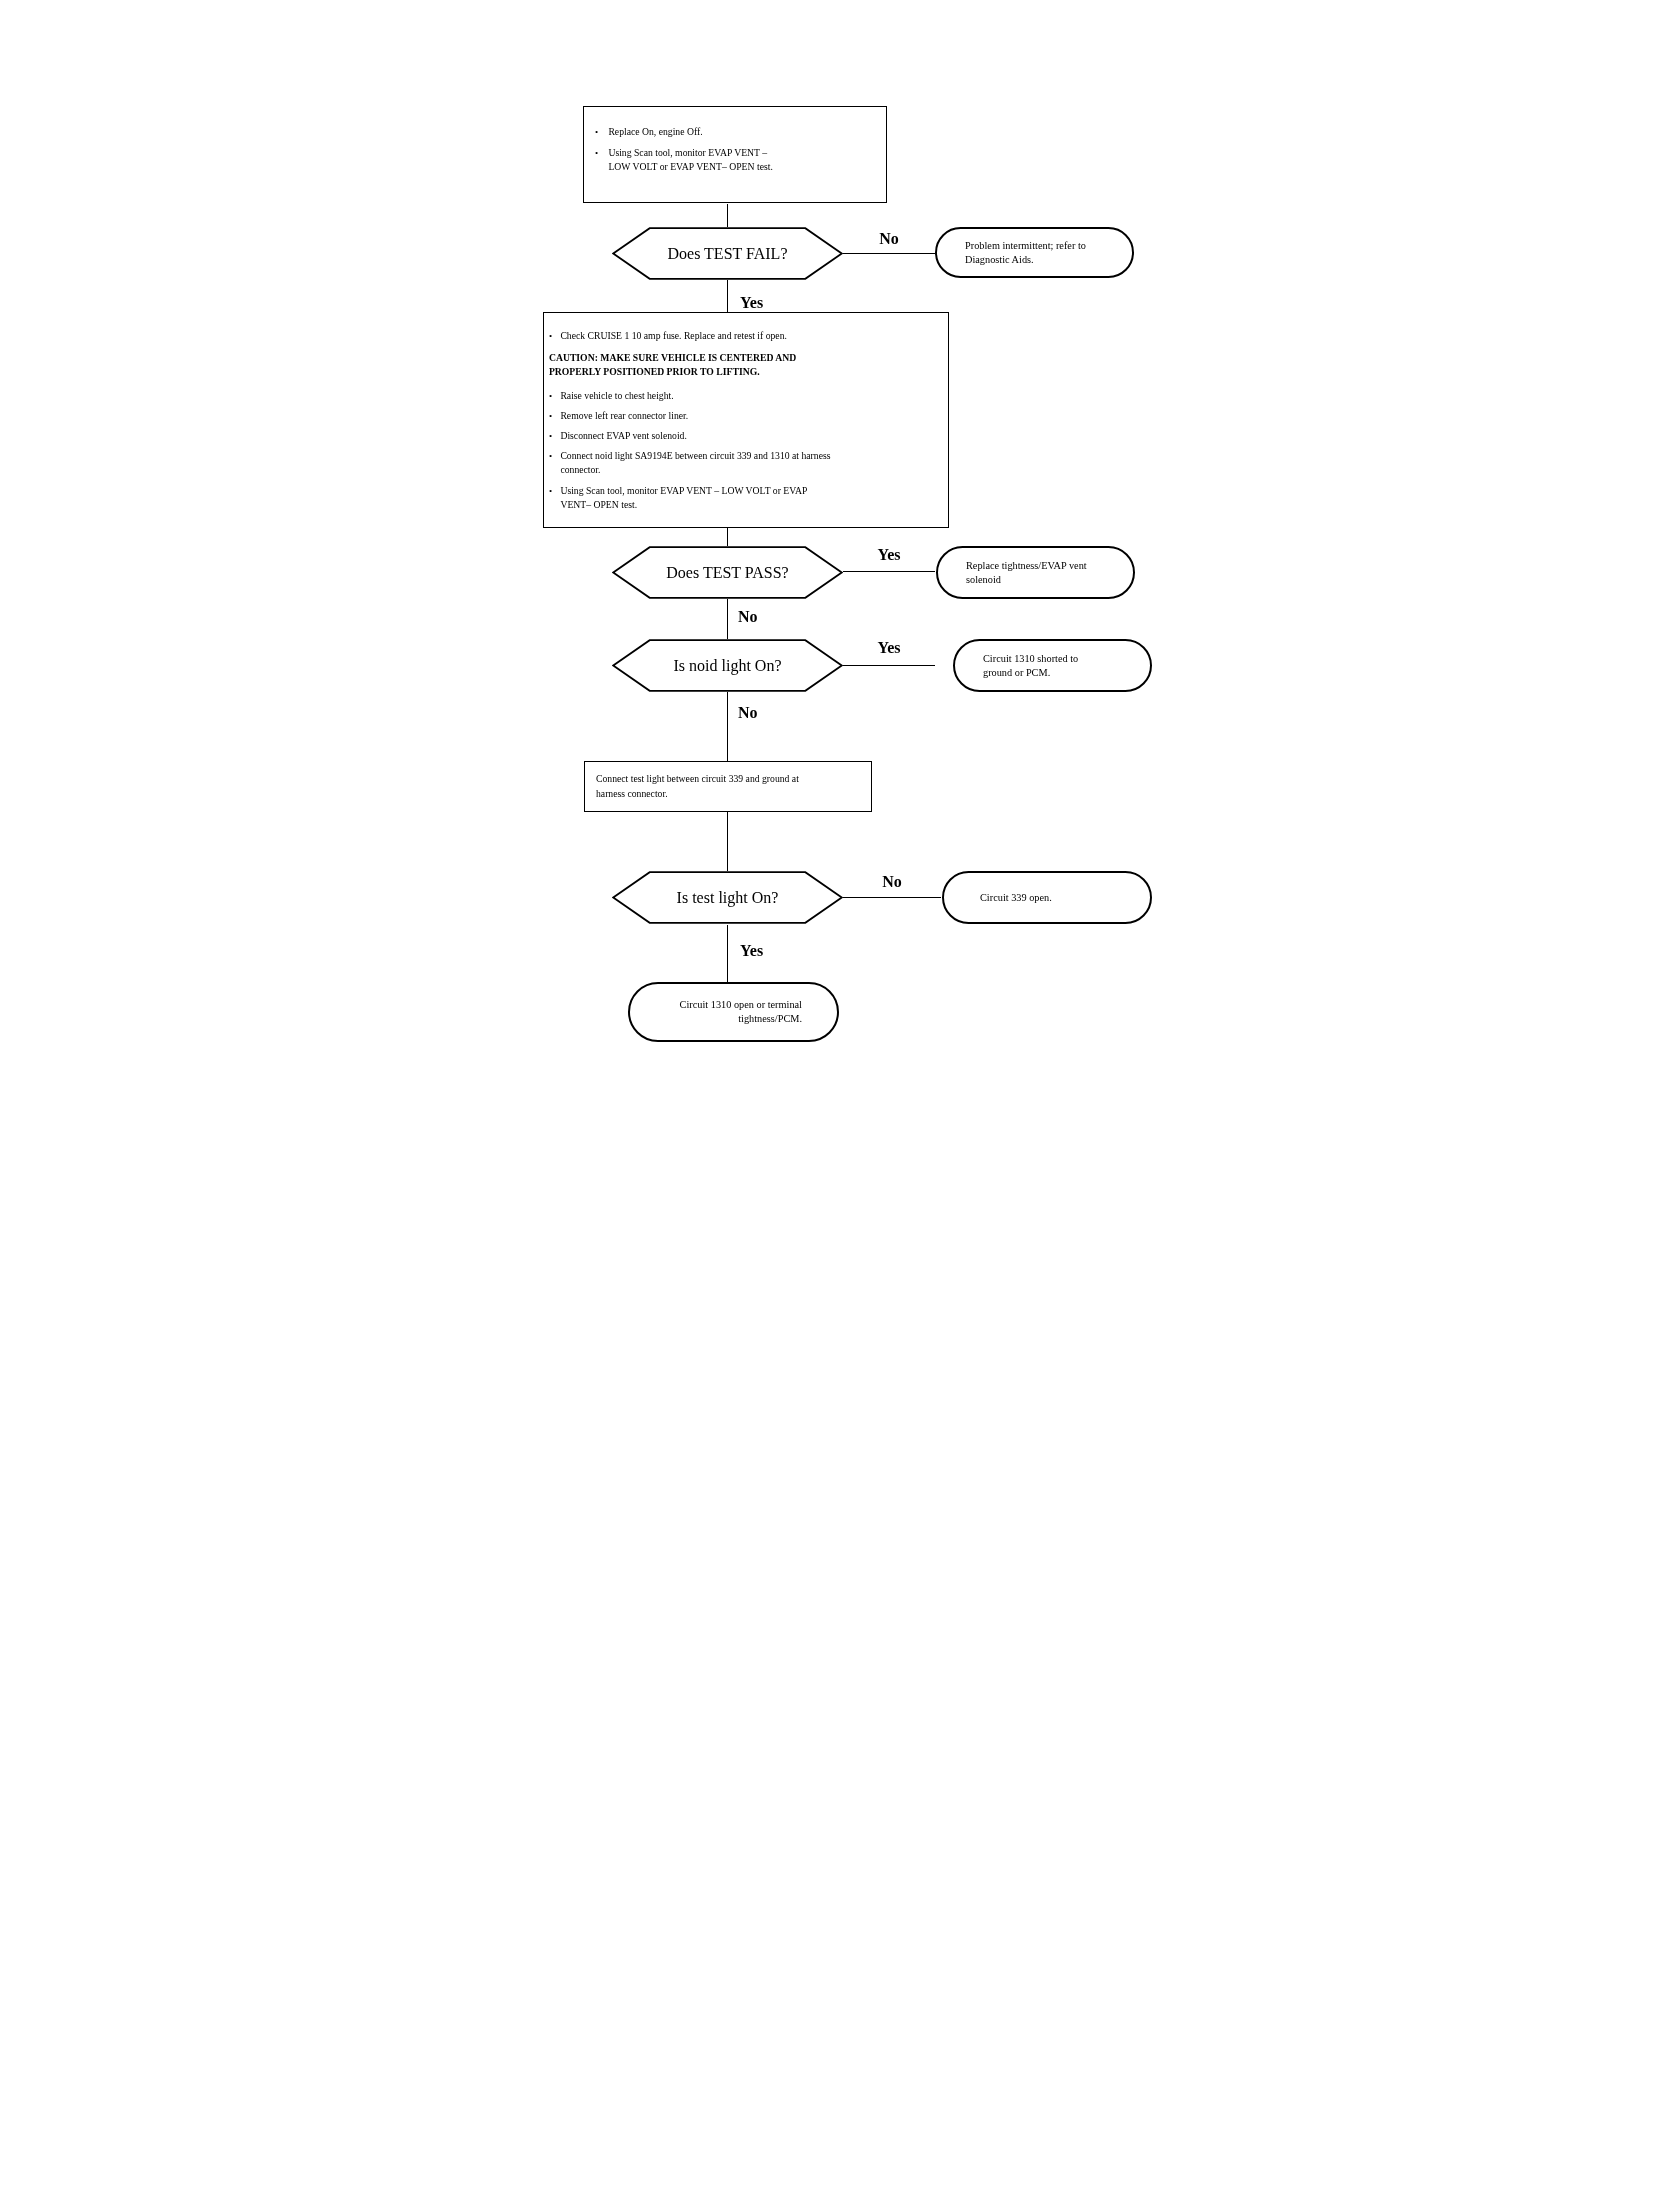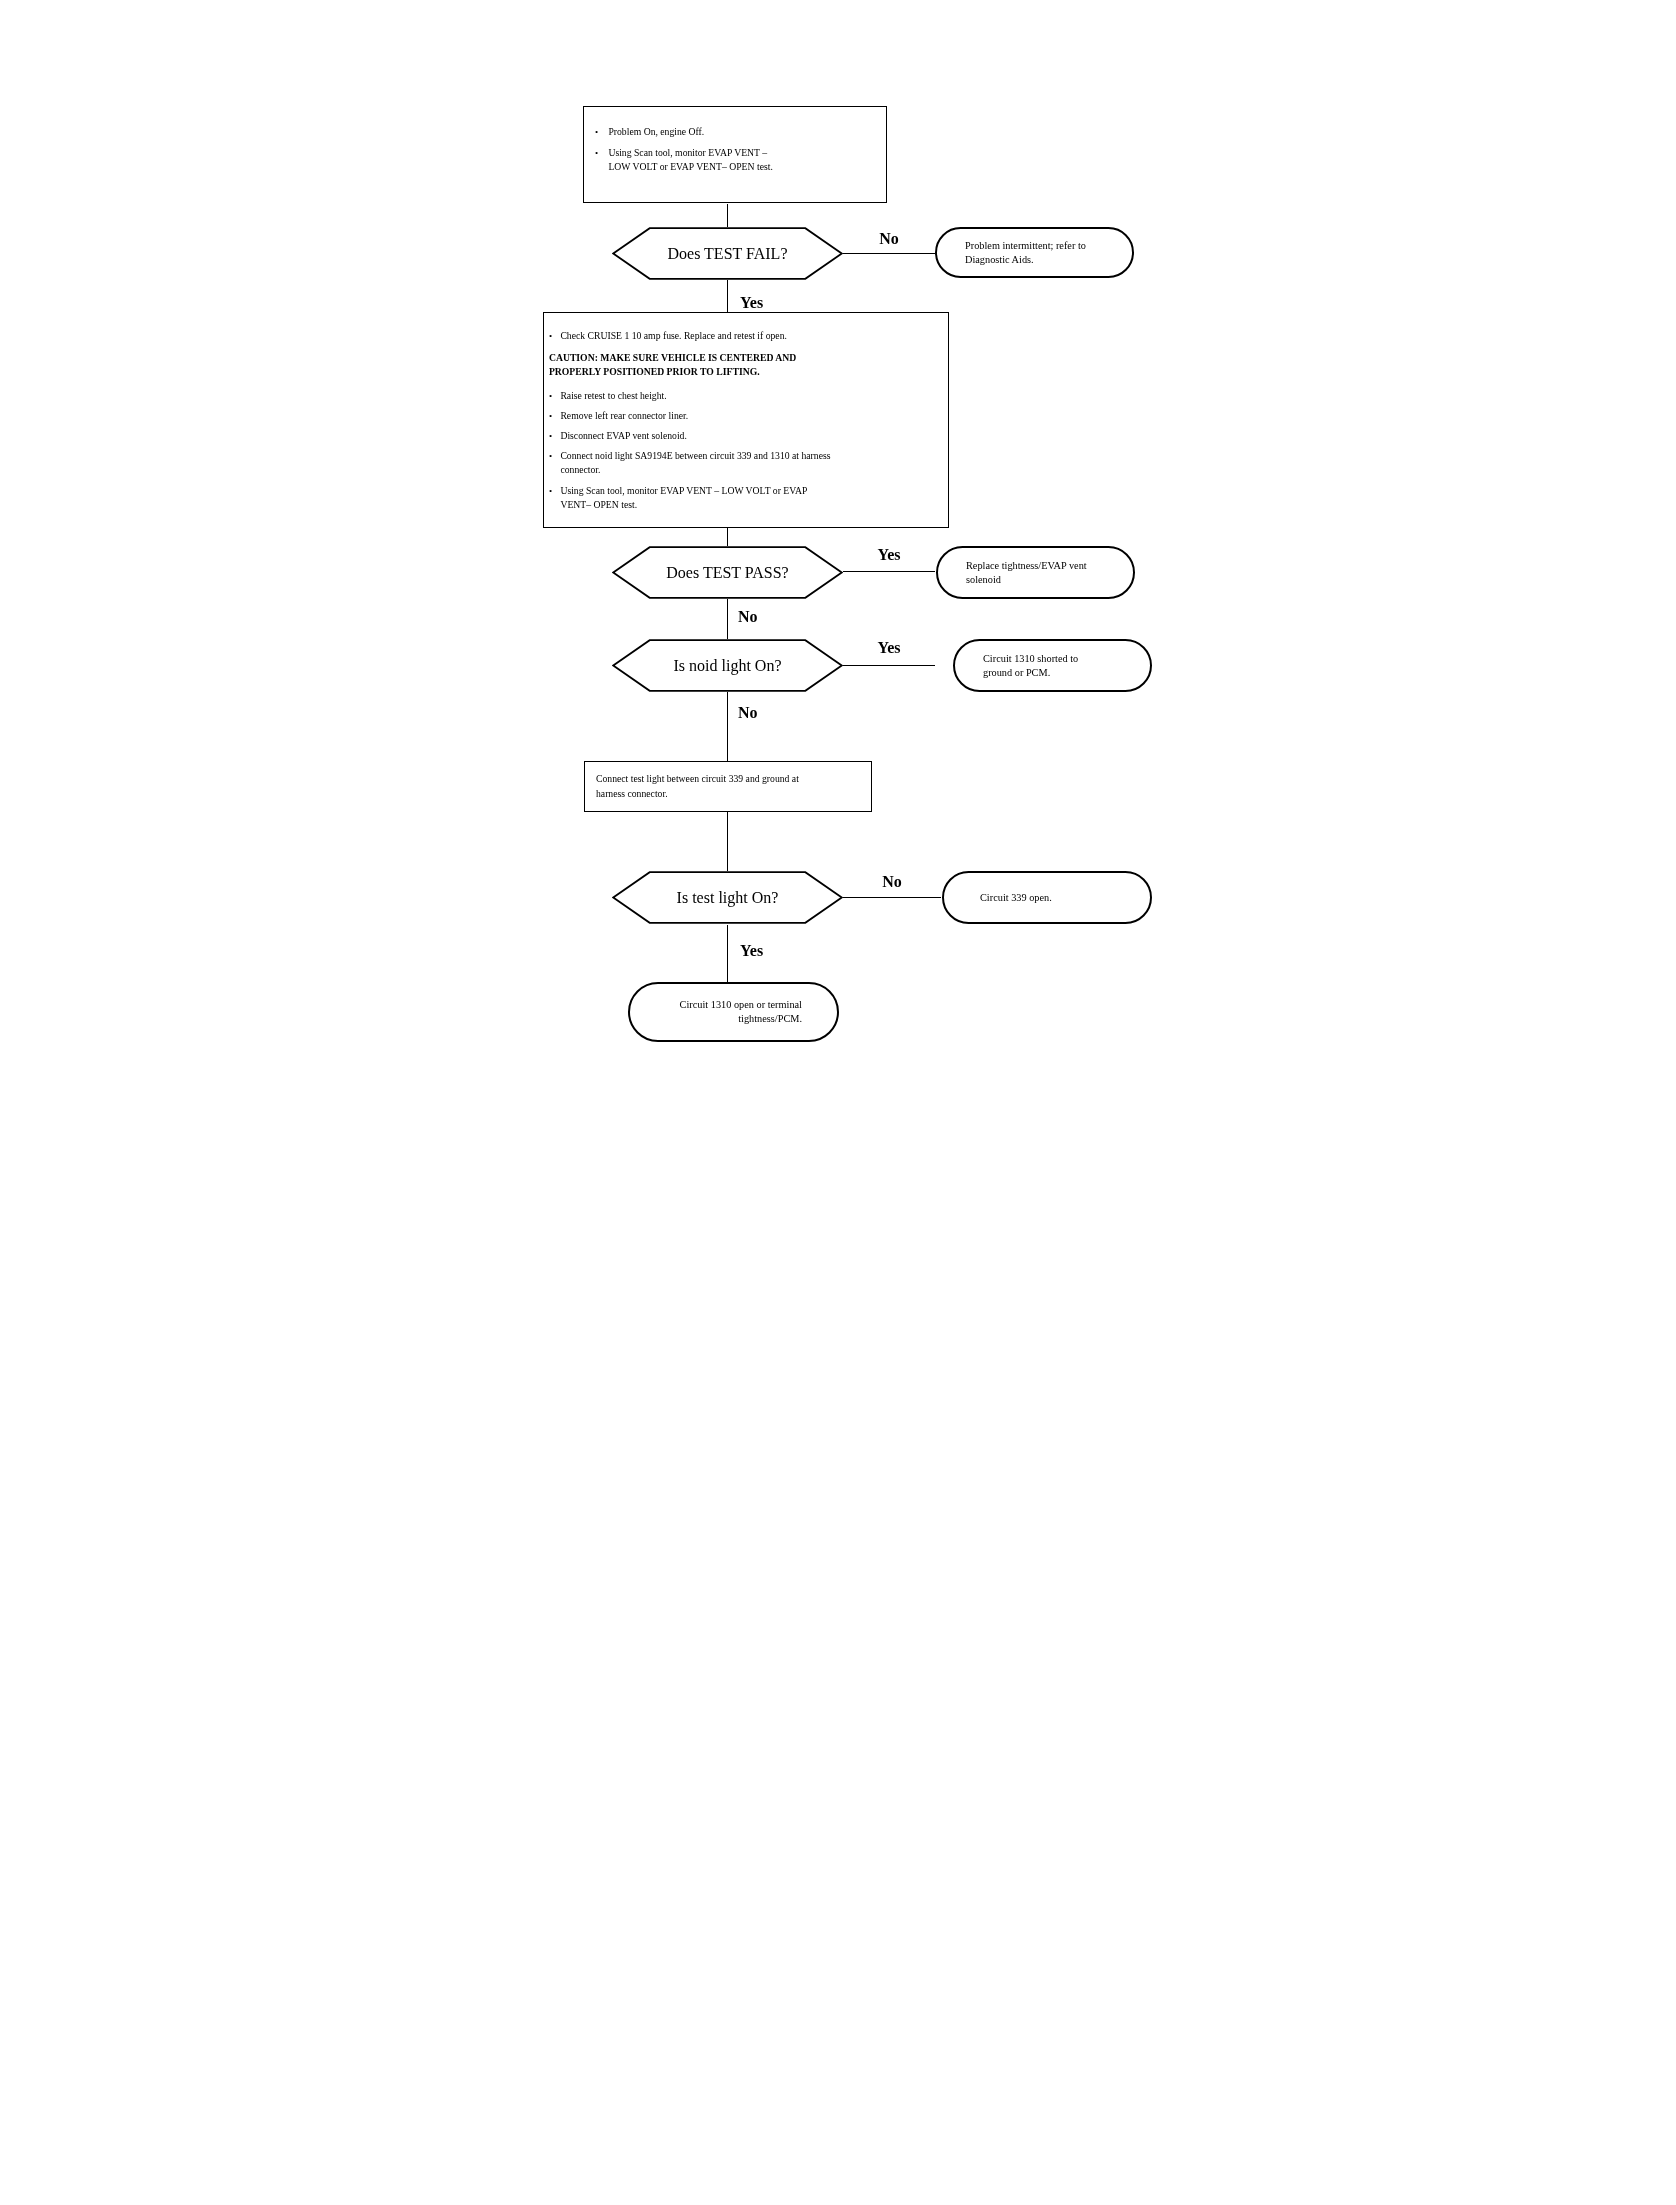--- a/index.html
+++ b/index.html
@@ -55,7 +55,7 @@
   <div class="box box1" style="left:164px;top:106px;width:304px;height:97px;">
     <div class="li">
       <span class="dot">•</span>
-      <div class="li-text" style="max-width:169px;">Problem On, engine Off.</div>
+      <div class="li-text" style="max-width:169px;">Replace On, engine Off.</div>
     </div>
     <div class="li">
       <span class="dot">•</span>

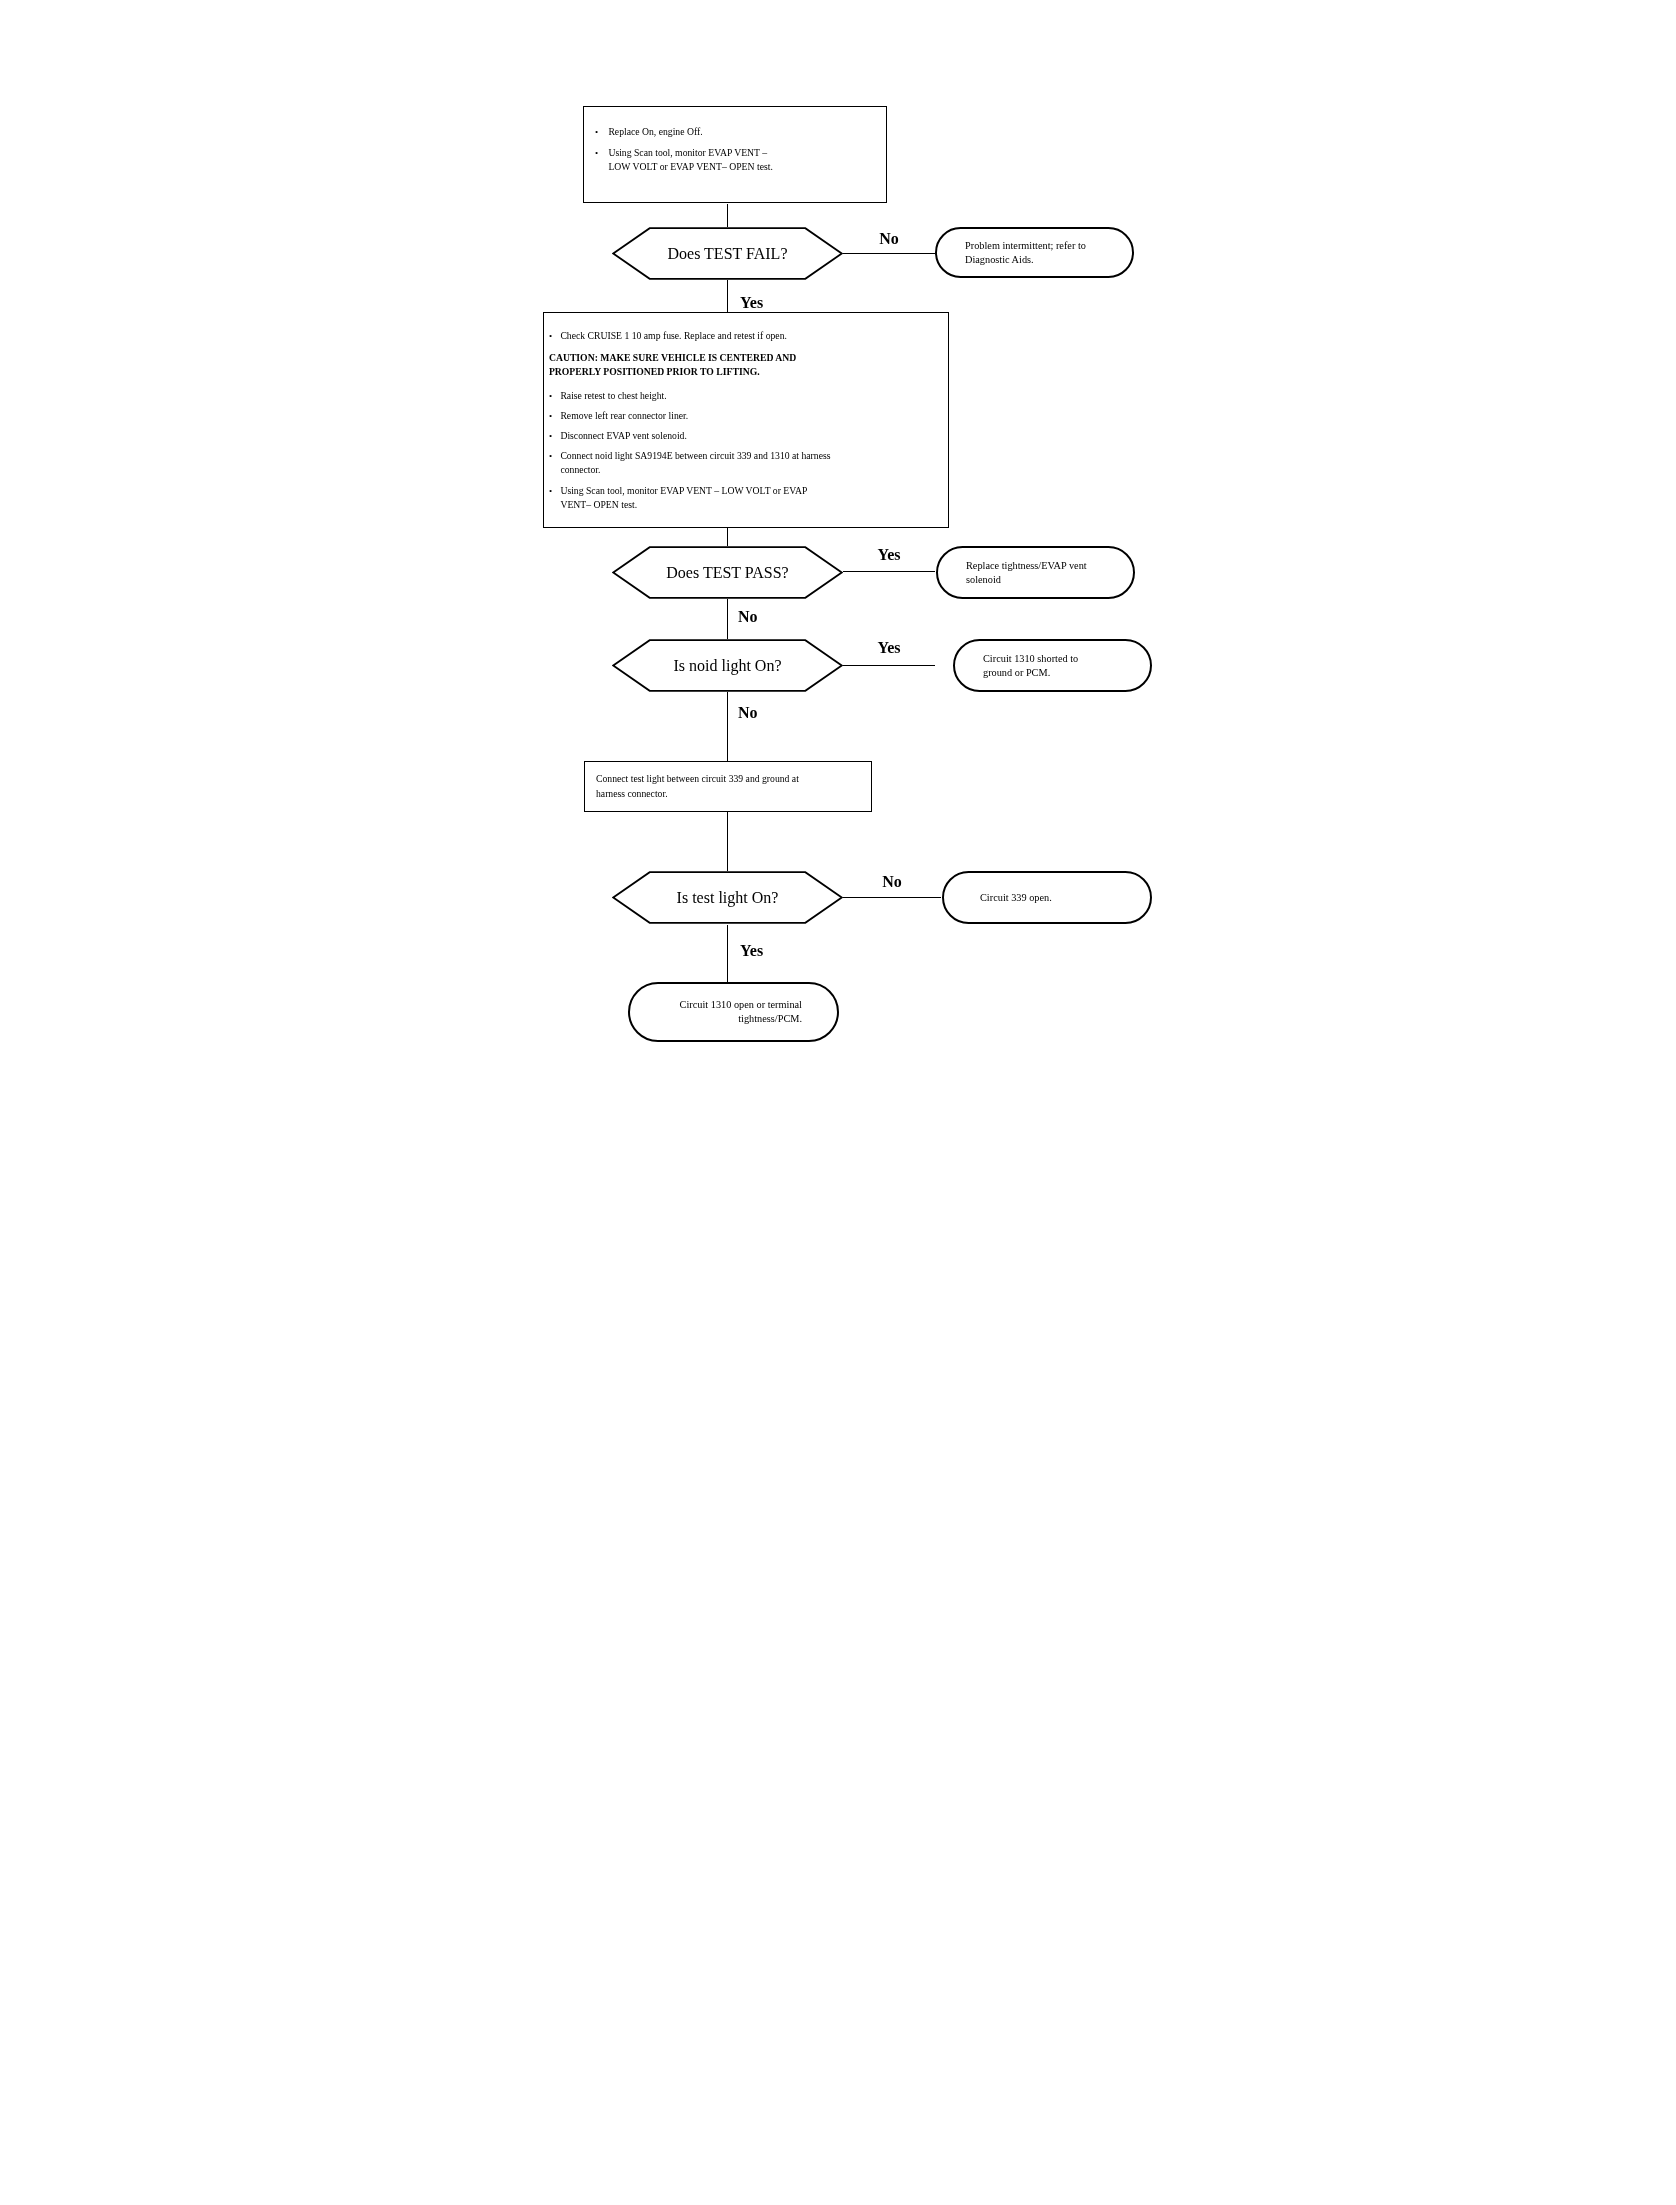--- a/index.html
+++ b/index.html
@@ -90,7 +90,7 @@
     <div class="caution">CAUTION: MAKE SURE VEHICLE IS CENTERED AND PROPERLY POSITIONED PRIOR TO LIFTING.</div>
     <div class="li">
       <span class="dot">•</span>
-      <div class="li-text" style="max-width:277px;">Raise retest to chest height.</div>
+      <div class="li-text" style="max-width:277px;">Raise vehicle to chest height.</div>
     </div>
     <div class="li">
       <span class="dot">•</span>

